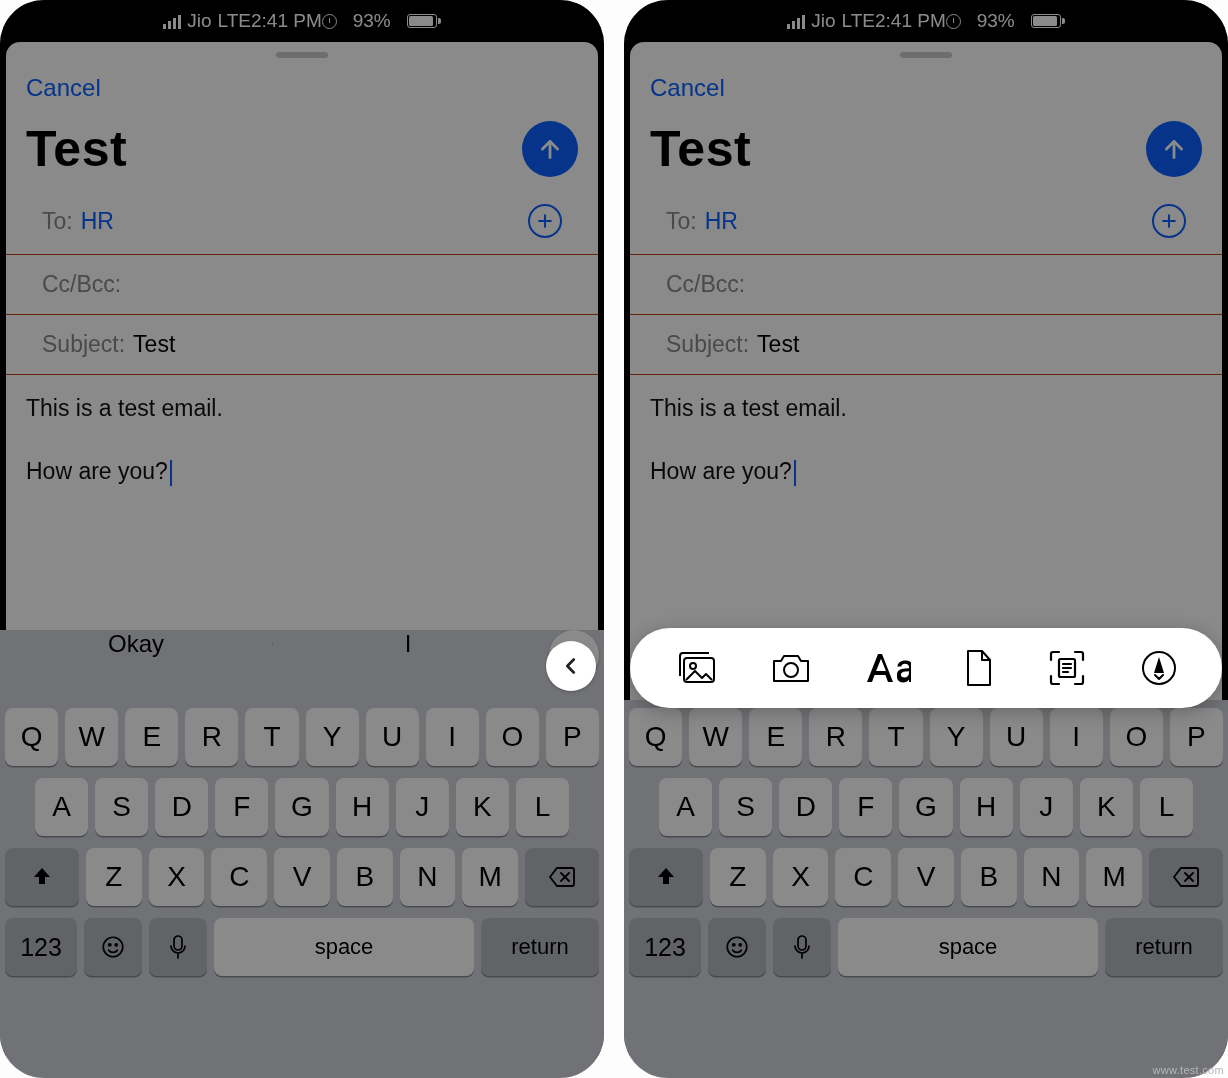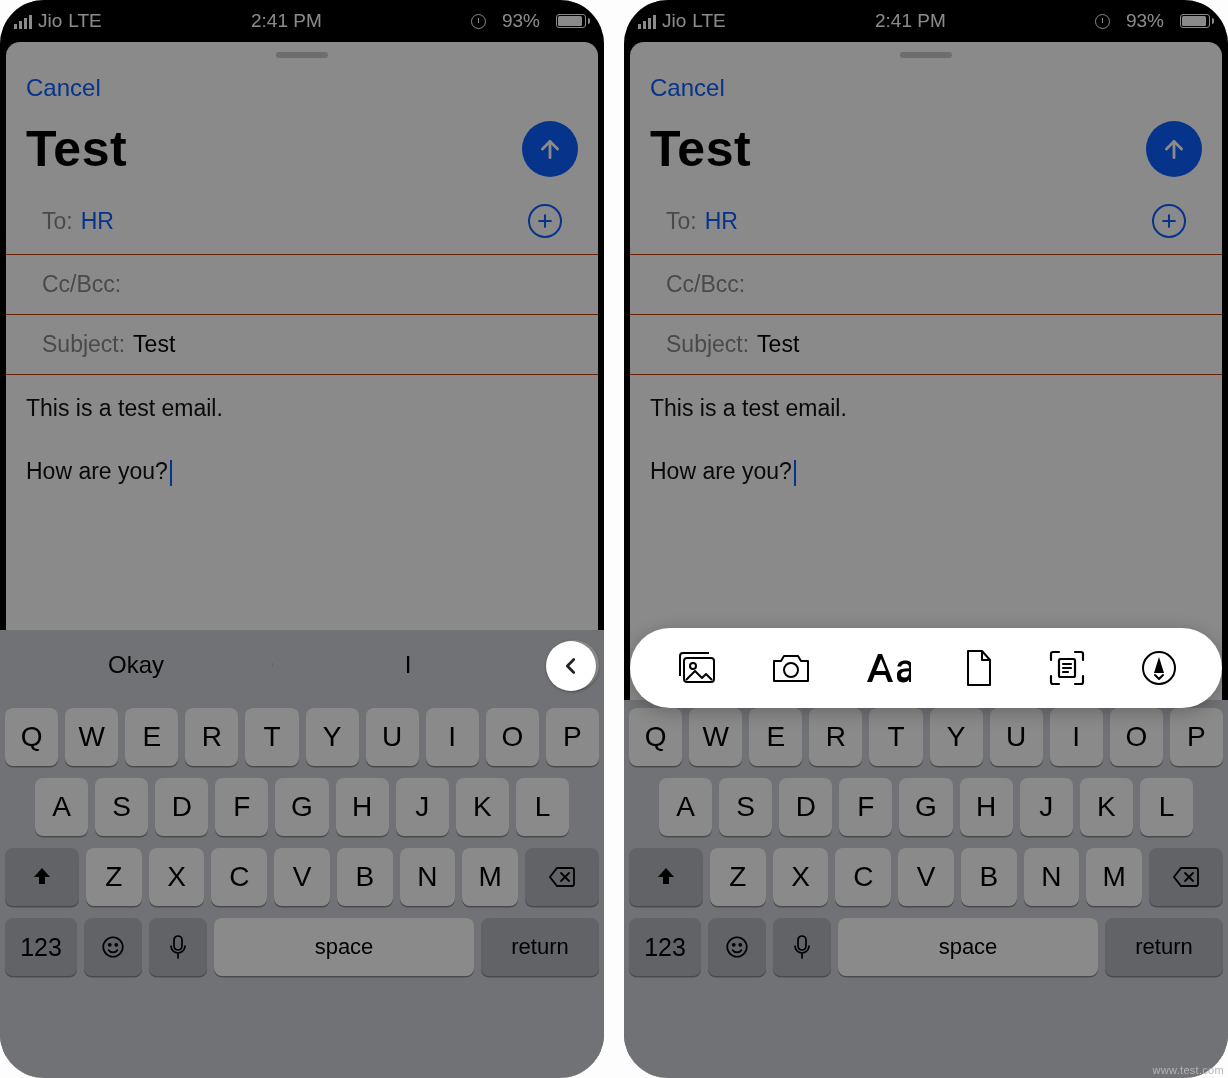--- a/index.html
+++ b/index.html
@@ -30,7 +30,7 @@
   .status-bar {
     height: 36px;
     color: #fff;
-    display: flex; align-items: center; justify-content: space-between;
+    display: flex; align-items: center; justify-content: center;
     padding: 6px 14px 0 14px;
     font-size: 19px;
   }

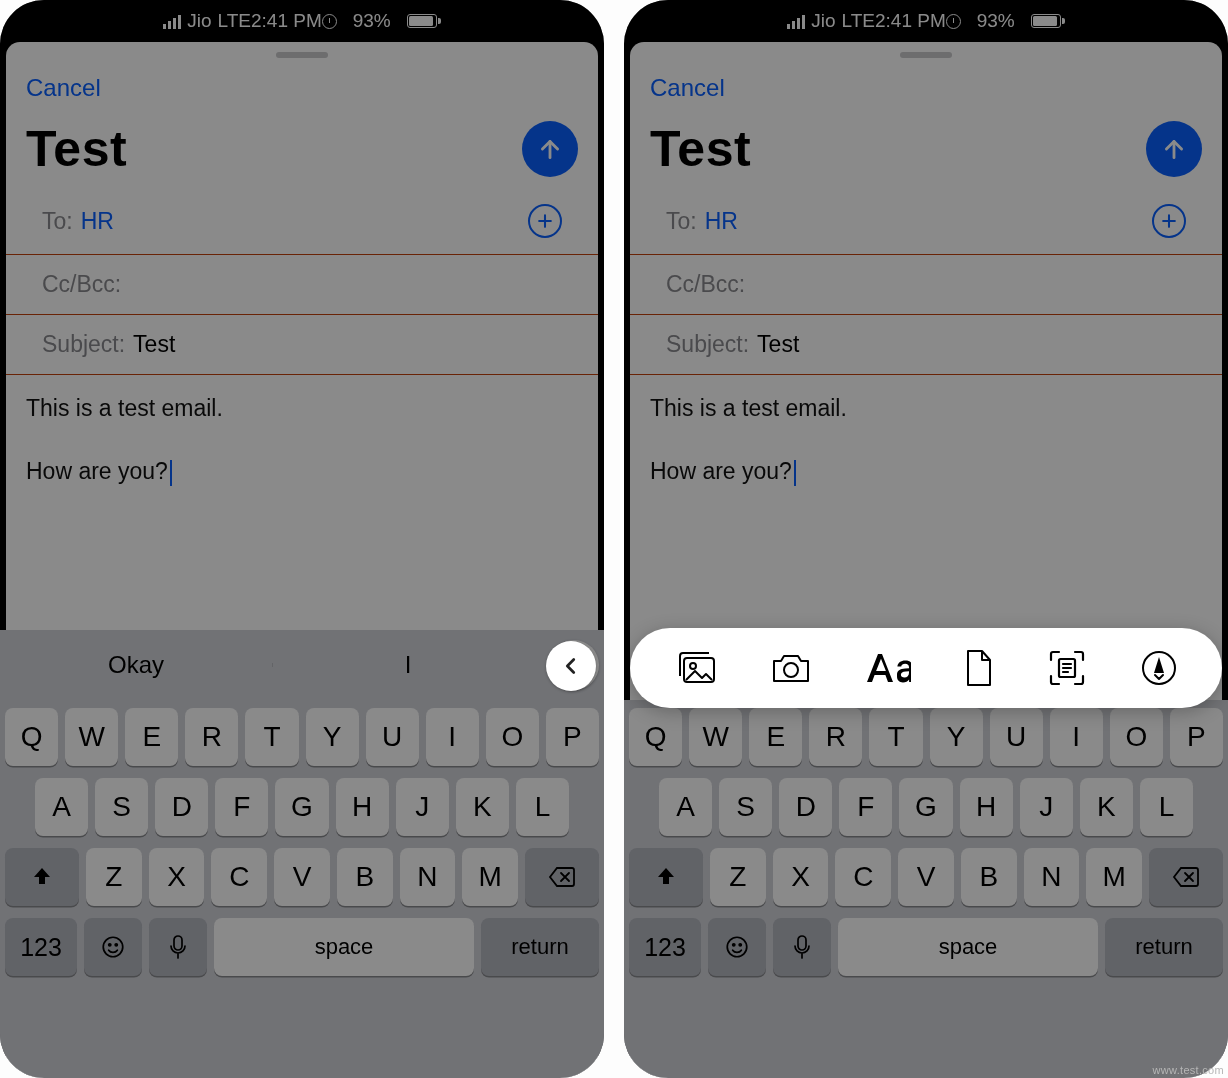--- a/index.html
+++ b/index.html
@@ -79,7 +79,7 @@
   .qt-bar {
     position:absolute; left:0; right:0; height:70px;
     background:#d1d3d9;
-    display:flex; align-items:center;
+    display:flex; align-items:flex-start;
     z-index: 40;
   }
   .qt-bar .sug {

